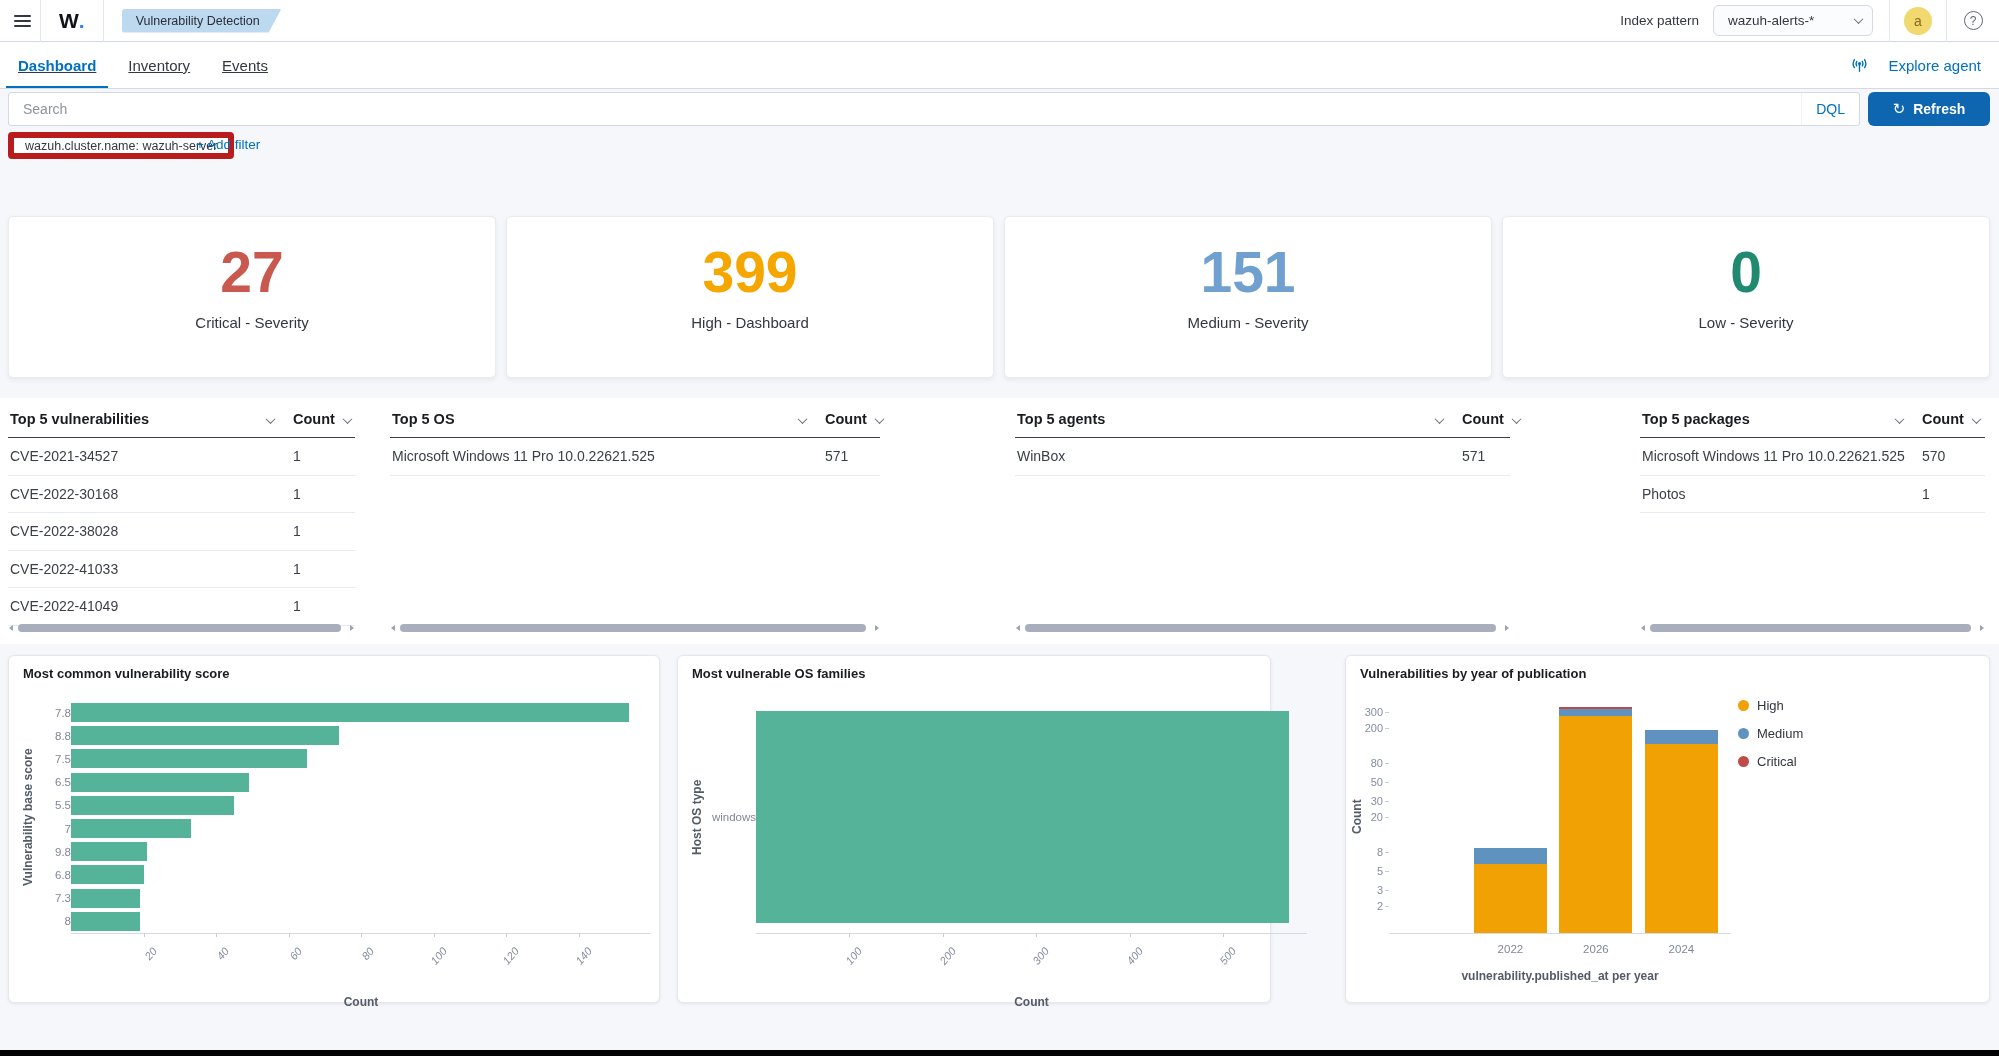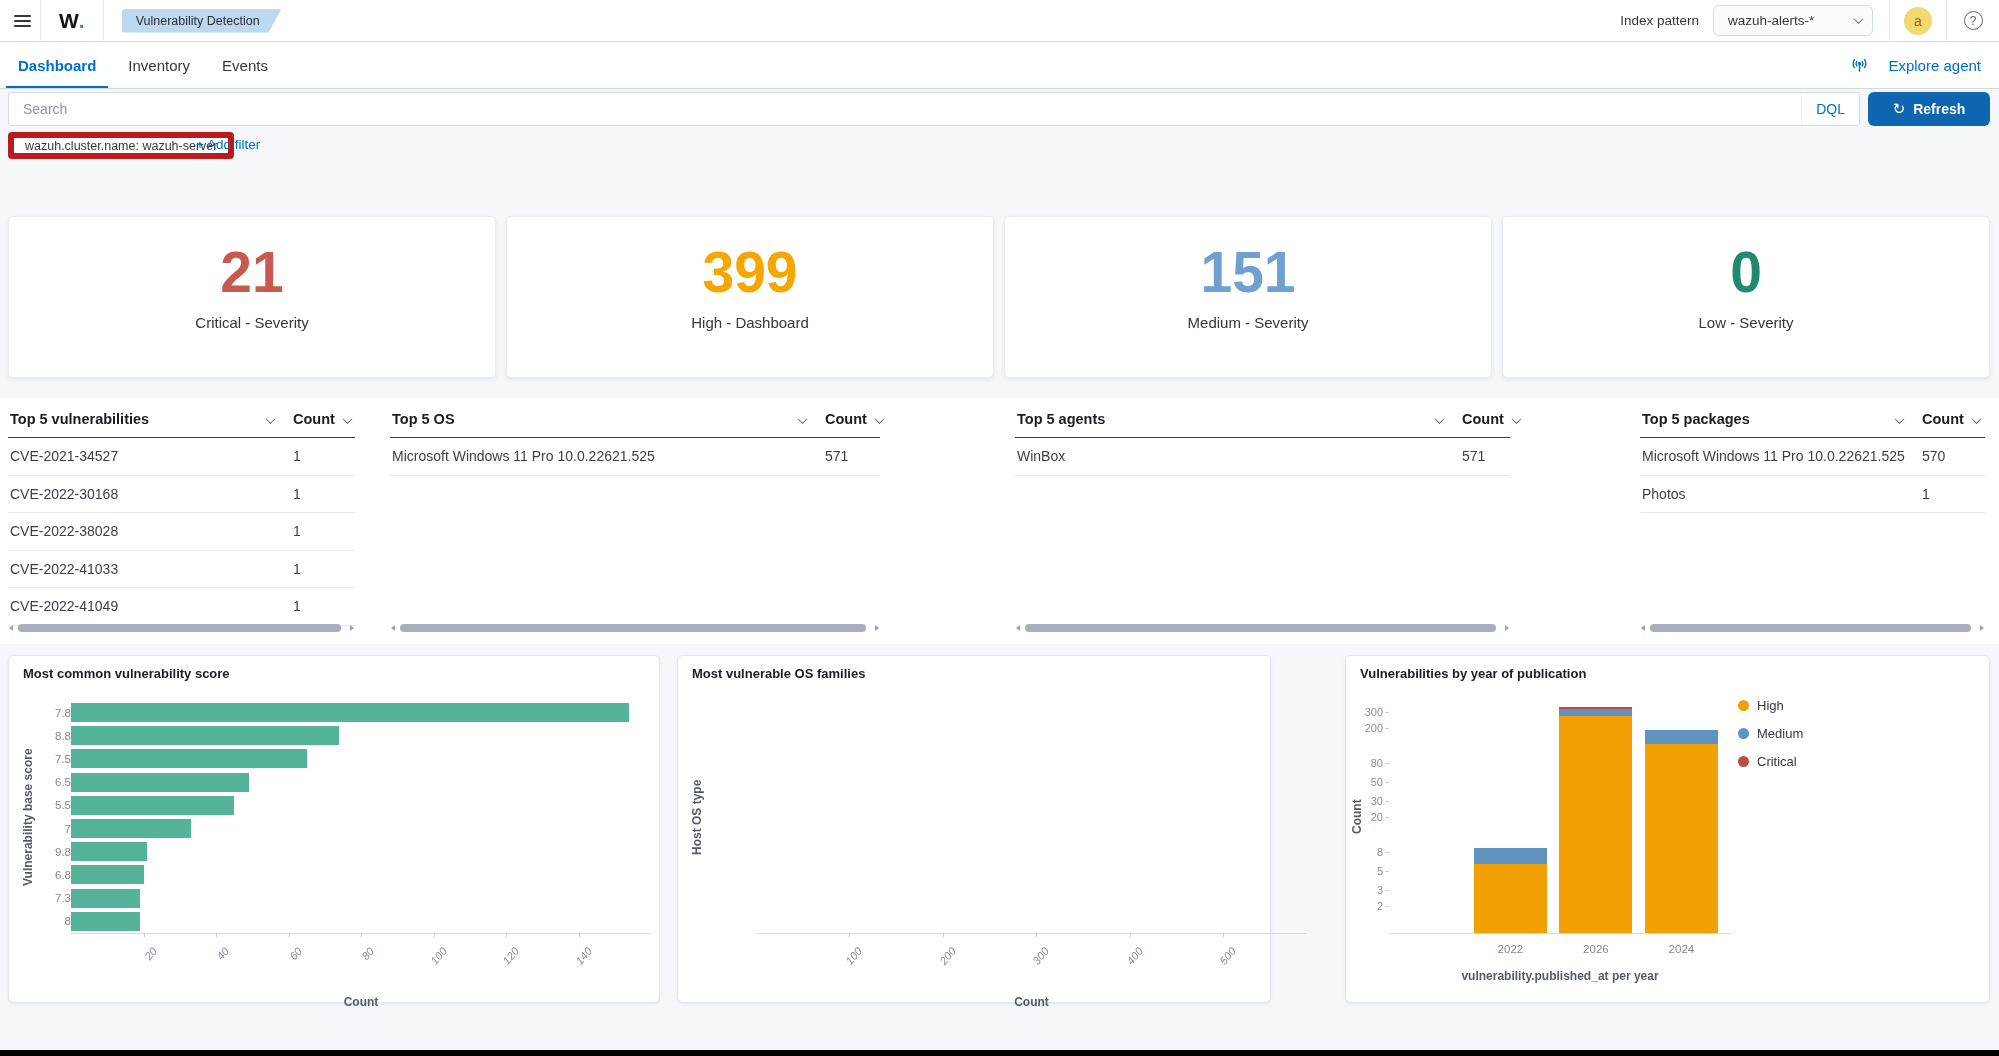--- a/index.html
+++ b/index.html
@@ -35,7 +35,7 @@
   
   .tabbar { position:absolute; top:42px; left:0; width:100%; height:47px; background:#fff;
             border-bottom:1px solid #D3DAE6; display:flex; align-items:center; }
-  .tabs { display:flex; gap:8px; padding-left:6px; height:100%; }
+  .tabs { display:flex; gap:8px; padding-left:6px; height:100%;text-decoration:underline; }
   .tab { font-size:15px; color:#343741; padding:0 12px; display:flex; align-items:center; cursor:pointer; }
   .tab.active { color:#0071C2; font-weight:600; box-shadow:inset 0 -2px 0 #0071C2; }
   .explore { margin-left:auto; margin-right:18px; display:flex; align-items:center; gap:20px;

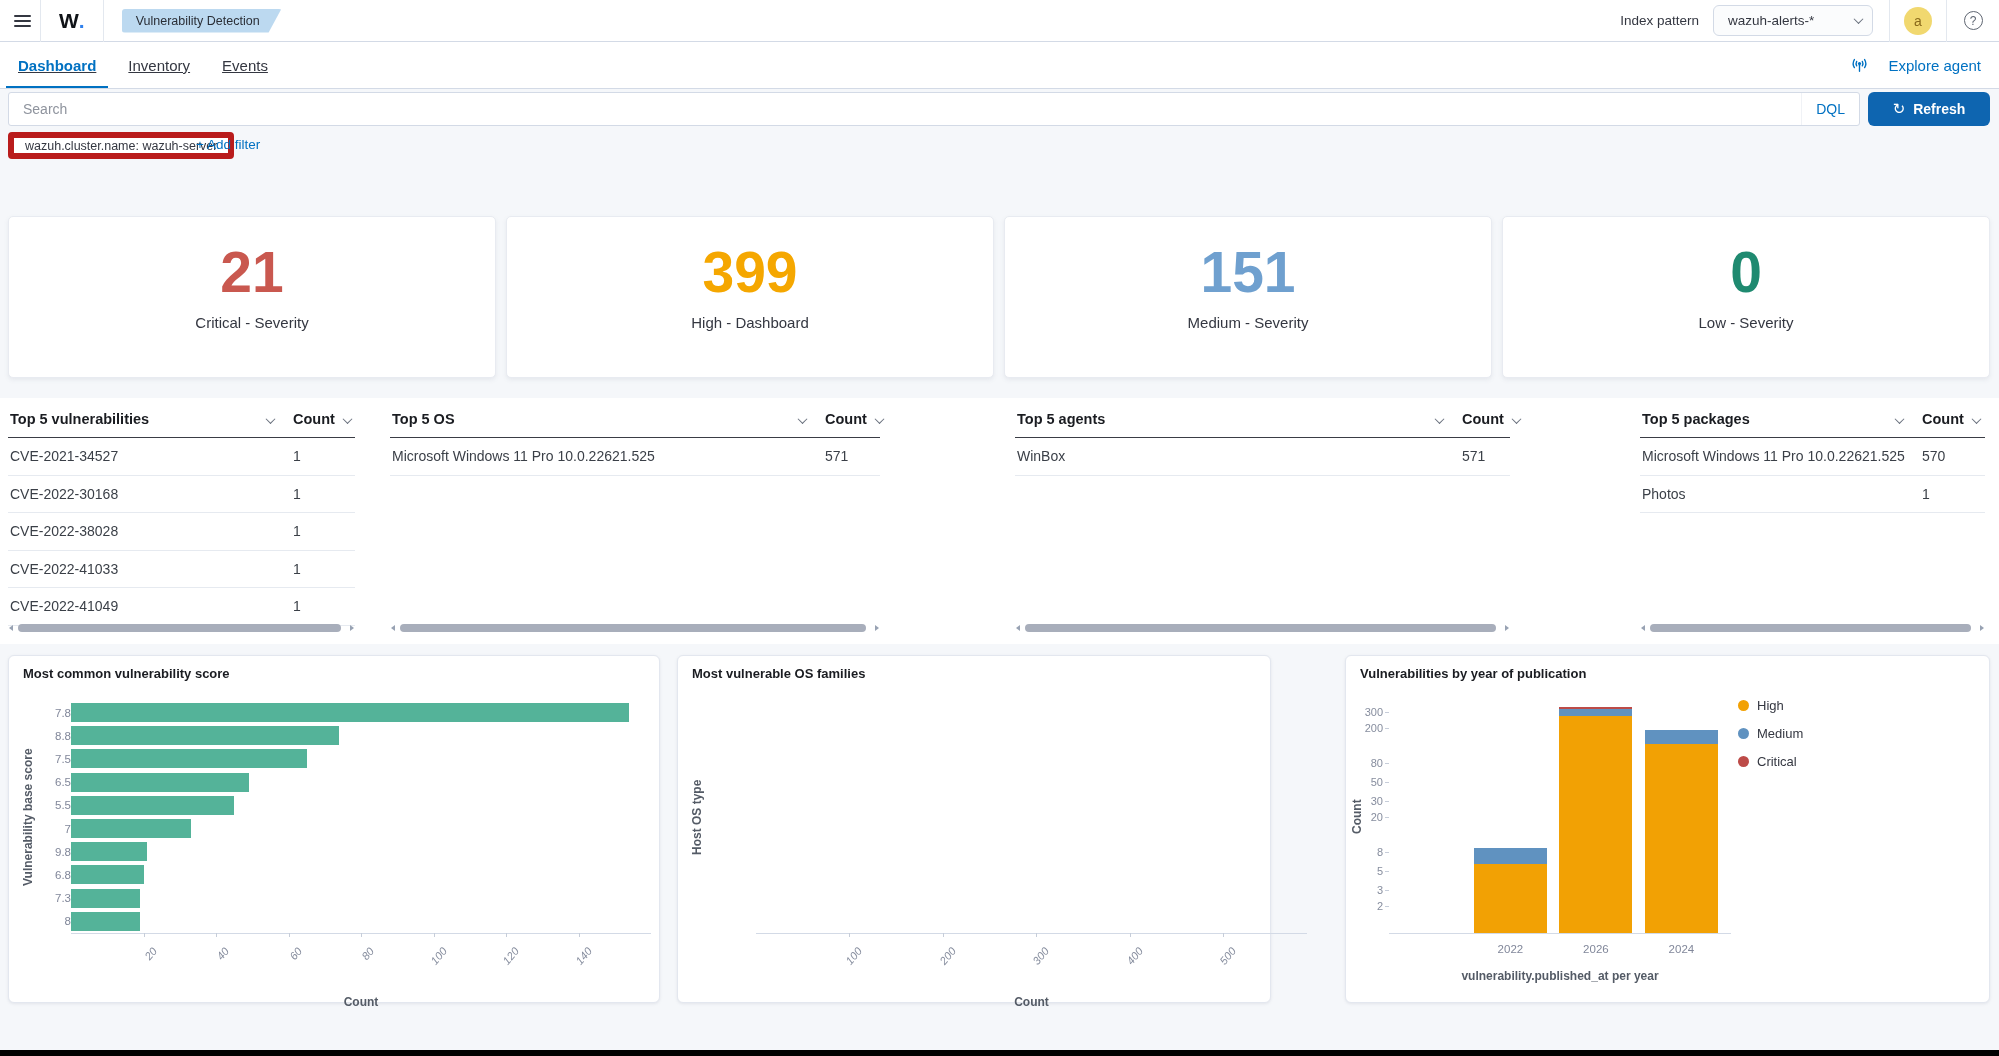--- a/index.html
+++ b/index.html
@@ -169,7 +169,7 @@
 
   <section id="cards">
       <div class="sev-card" style="left: 8px;">
-        <div class="sev-num" style="color: rgb(201, 88, 79);">21</div>
+        <div class="sev-num" style="color: rgb(201, 88, 79);">27</div>
         <div class="sev-label">Critical - Severity</div>
       </div>
       <div class="sev-card" style="left: 506px;">

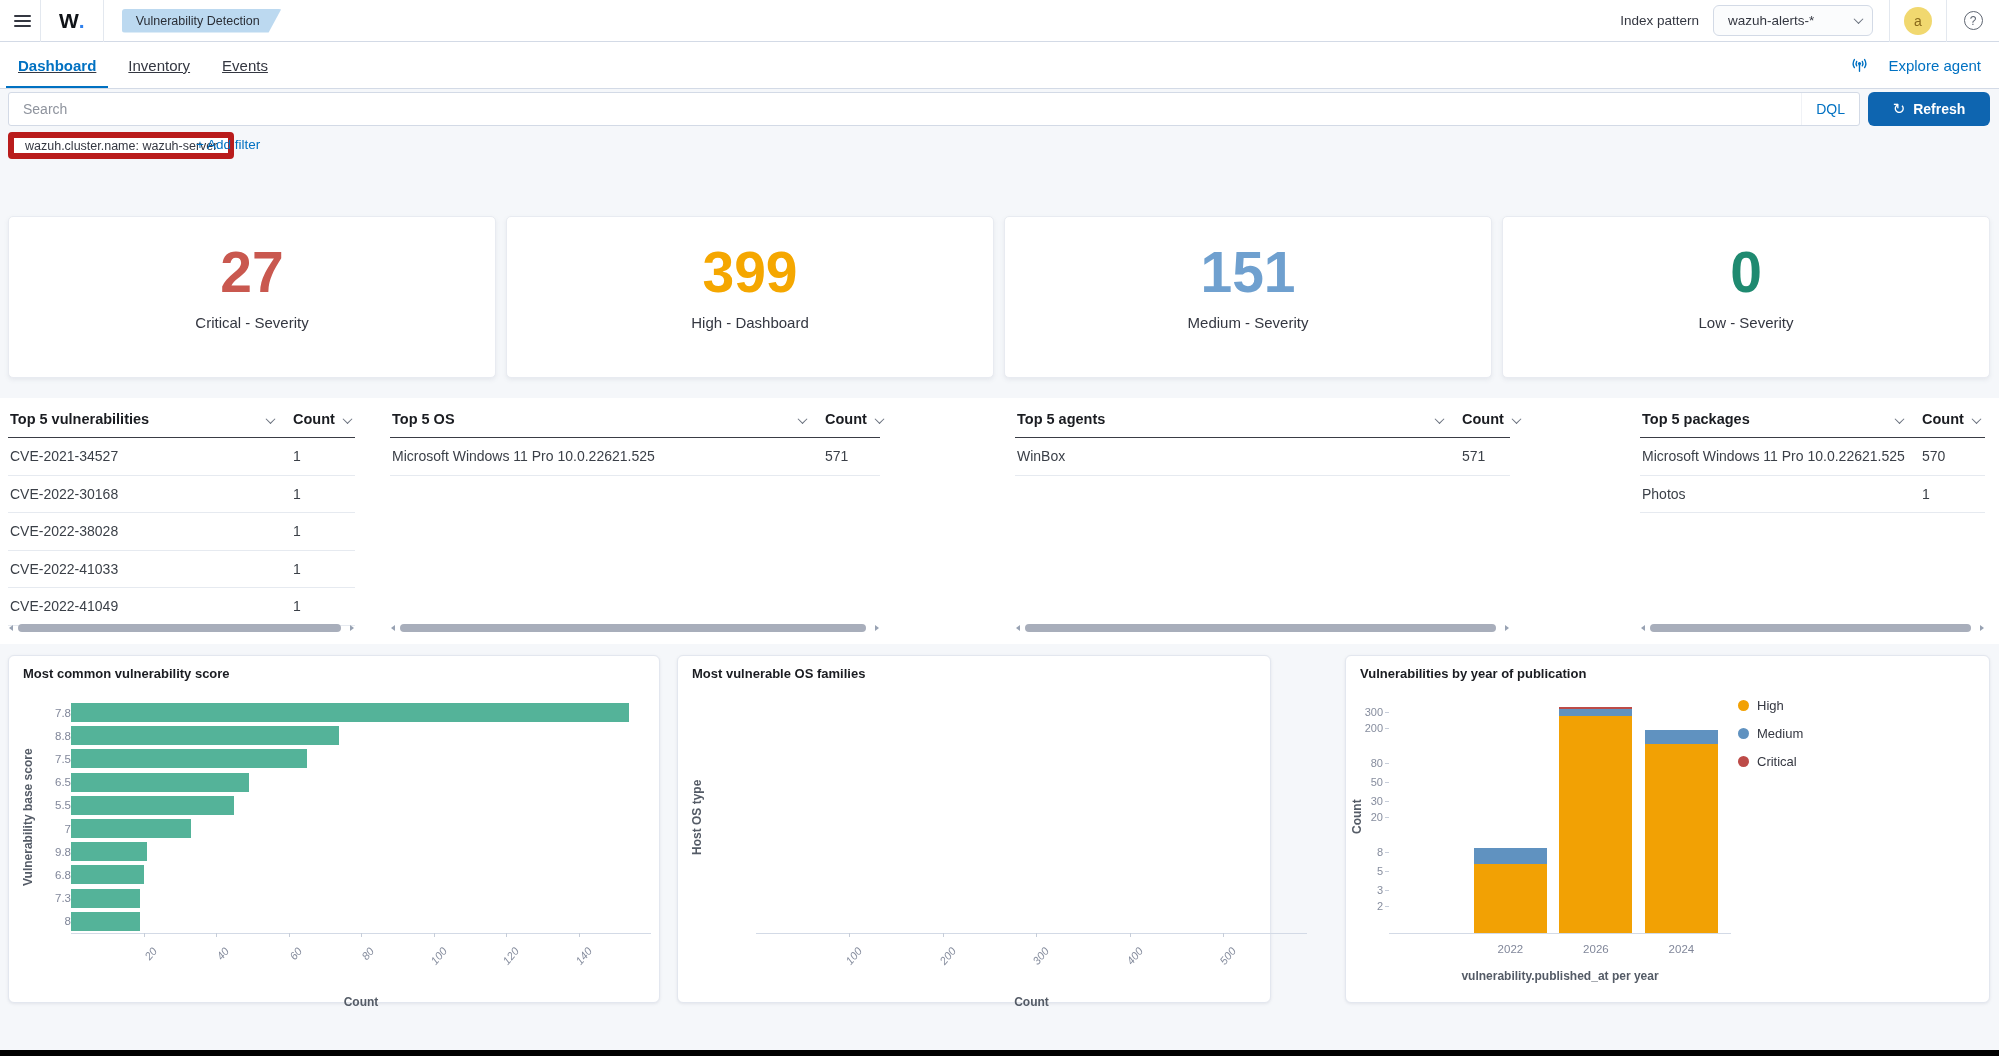--- a/index.html
+++ b/index.html
@@ -363,6 +363,14 @@
       <div class="panel" style="left: 677px; width: 594px;">
         <div class="p-title">Most vulnerable OS families</div>
         <div class="vlab" style="left: 12px; top: 45px; height: 232px;">Host OS type</div>
+        <div style="position: absolute; left: 8px; top: 45px; width: 621px; height: 232px; display: flex; flex-direction: column;">
+          <div class="hrow" style="height: 232px;">
+            <div class="ycat" style="width: 70px;">windows</div>
+            <div class="track">
+              <div class="hbar" style="width: 96.7797%; background: rgb(84, 179, 153); height: 212px;"></div>
+            </div>
+          </div>
+        </div>
         <div class="axisline" style="left: 78px; top: 277px; width: 551px;"></div>
         <div class="xtickmark" style="left: 171.39px; top: 277px;"></div>
         <div class="xtl" style="left: 121.39px; top: 289px;">100</div>

